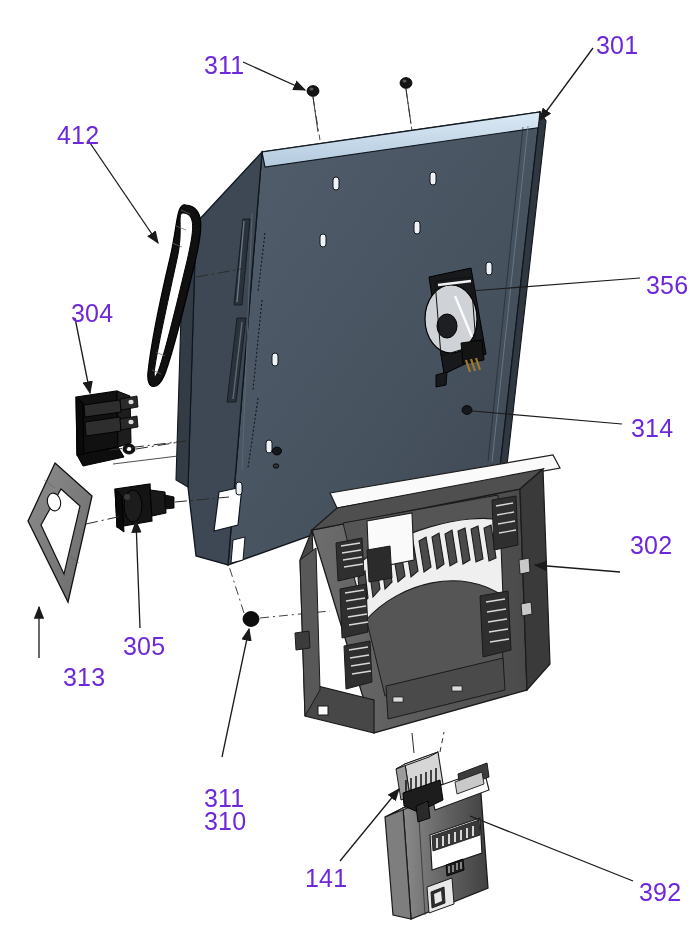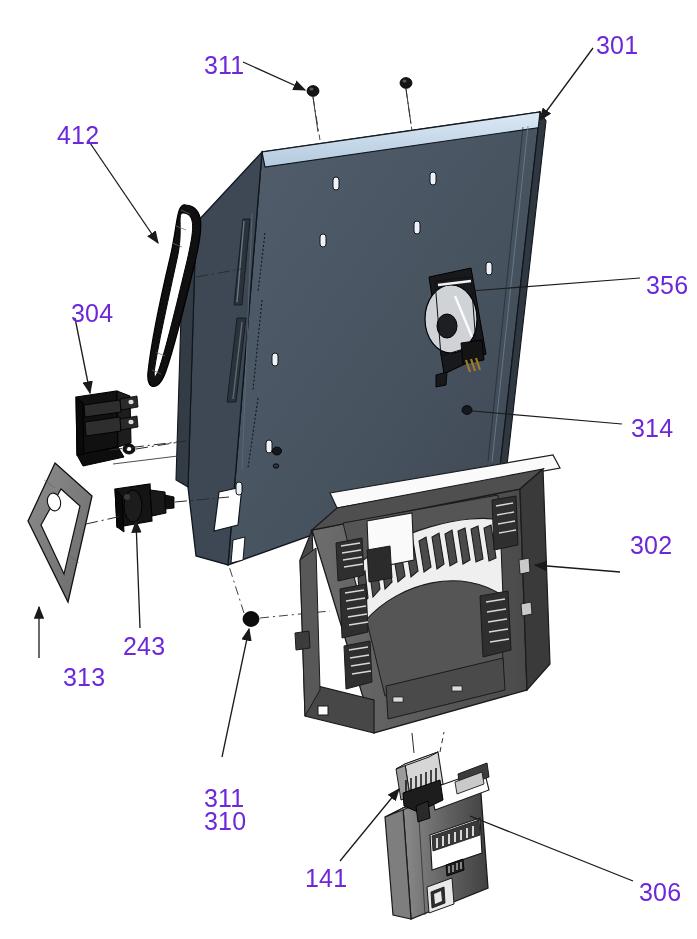--- a/index.html
+++ b/index.html
@@ -370,7 +370,7 @@
   <div class="lbl" style="left:44px;top:301px;margin-left:27px;">304</div>
   <div class="lbl" style="left:631px;top:416px;">314</div>
   <div class="lbl" style="left:630px;top:533px;">302</div>
-  <div class="lbl" style="left:123px;top:634px;">243</div>
+  <div class="lbl" style="left:123px;top:634px;">305</div>
   <div class="lbl" style="left:30px;top:665px;margin-left:33px;">313</div>
   <div class="lbl" style="left:204px;top:761px;margin-top:48px;">310</div>
   <div class="lbl" style="left:204px;top:786px;">311</div>

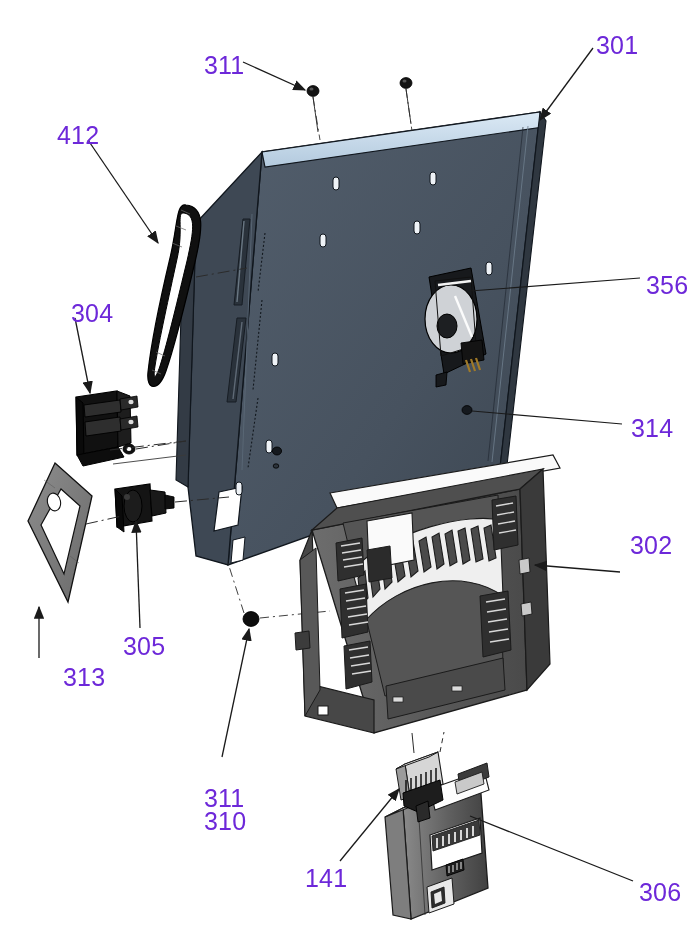--- a/index.html
+++ b/index.html
@@ -375,7 +375,7 @@
   <div class="lbl" style="left:204px;top:761px;margin-top:48px;">310</div>
   <div class="lbl" style="left:204px;top:786px;">311</div>
   <div class="lbl" style="left:305px;top:866px;">141</div>
-  <div class="lbl" style="left:639px;top:880px;">306</div>
+  <div class="lbl" style="left:639px;top:880px;">392</div>
 
 </div>
 

